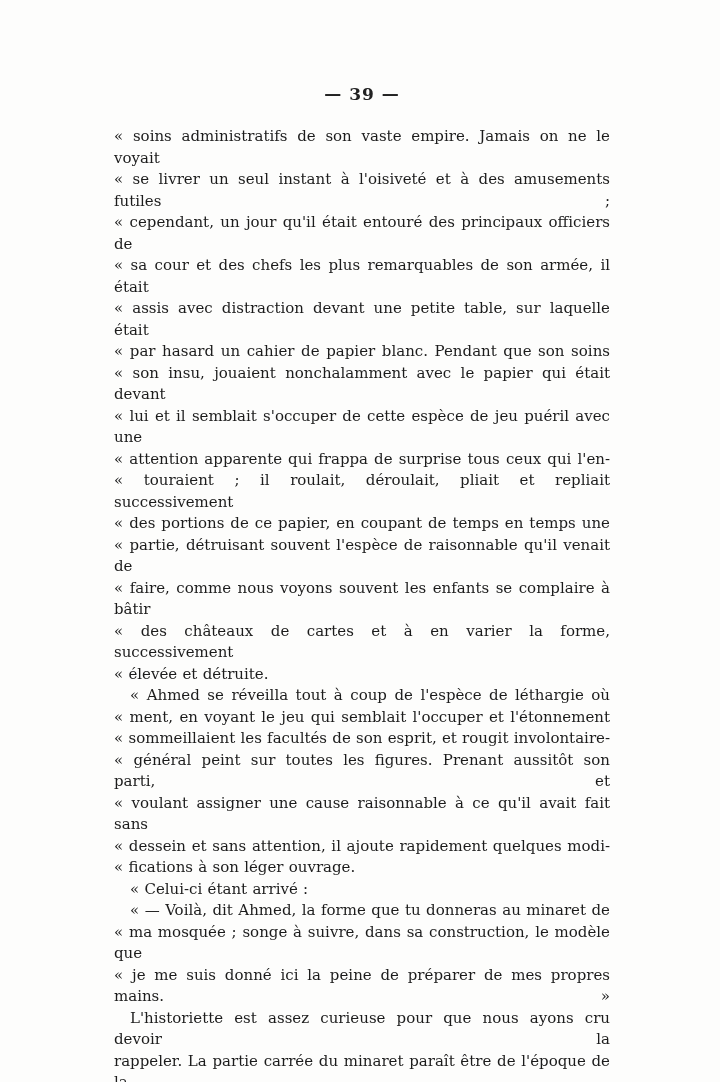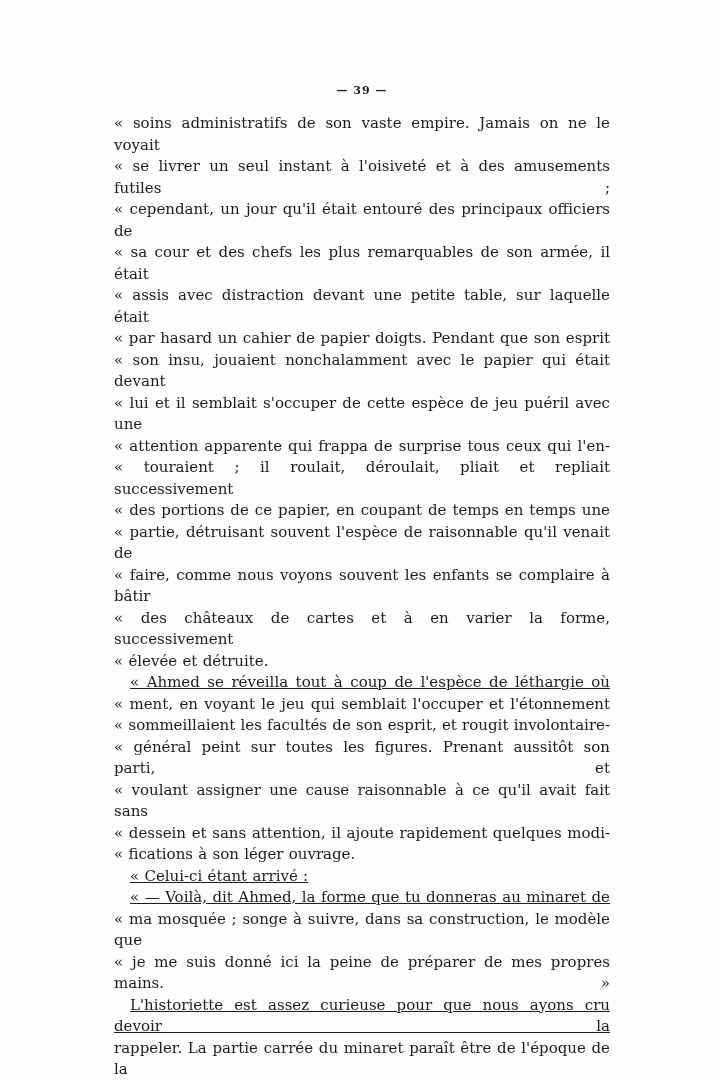--- a/index.html
+++ b/index.html
@@ -26,10 +26,10 @@
   }
   .page-number {
     text-align: center;
-    font-size: 11px;
+    font-size: 17px;
     font-weight: bold;
     letter-spacing: 1px;
-    margin-bottom: 16px;
+    margin-bottom: 22px;
     color: #222;
   }
   .text-block {

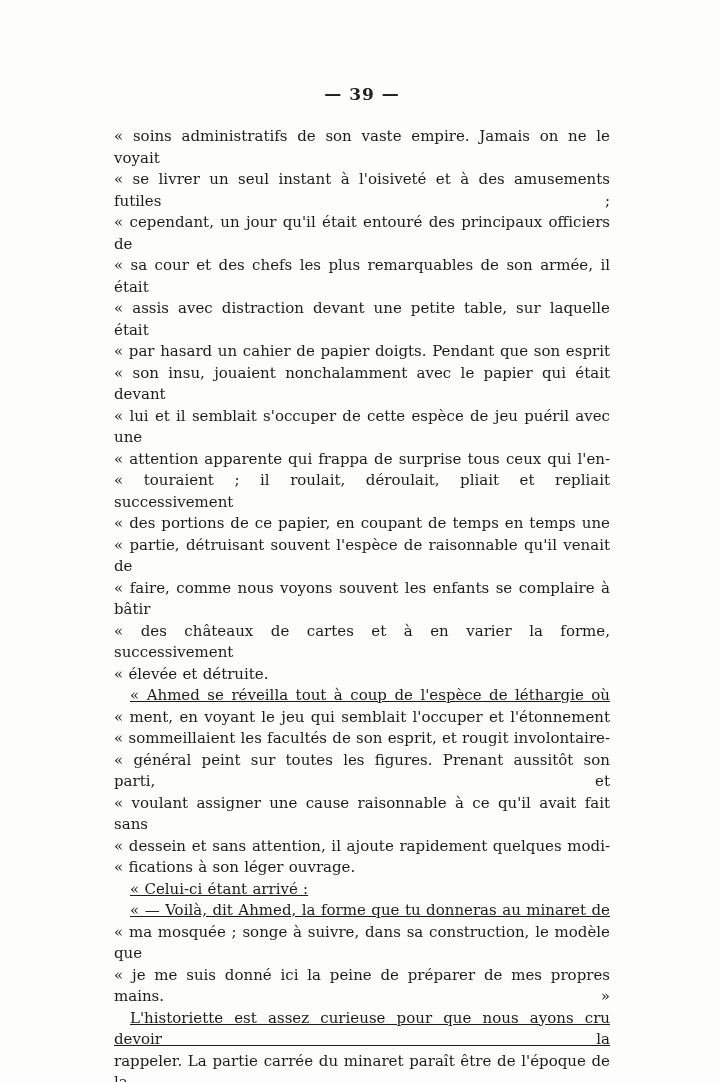--- a/index.html
+++ b/index.html
@@ -63,7 +63,7 @@
         <div class="line">« cependant, un jour qu'il était entouré des principaux officiers de</div>
         <div class="line">« sa cour et des chefs les plus remarquables de son armée, il était</div>
         <div class="line">« assis avec distraction devant une petite table, sur laquelle était</div>
-        <div class="line">« par hasard un cahier de papier doigts. Pendant que son esprit</div>
+        <div class="line">« par hasard un cahier de papier blanc. Pendant que son soins</div>
         <div class="line">« son insu, jouaient nonchalamment avec le papier qui était devant</div>
         <div class="line">« lui et il semblait s'occuper de cette espèce de jeu puéril avec une</div>
         <div class="line">« attention apparente qui frappa de surprise tous ceux qui l'en-</div>

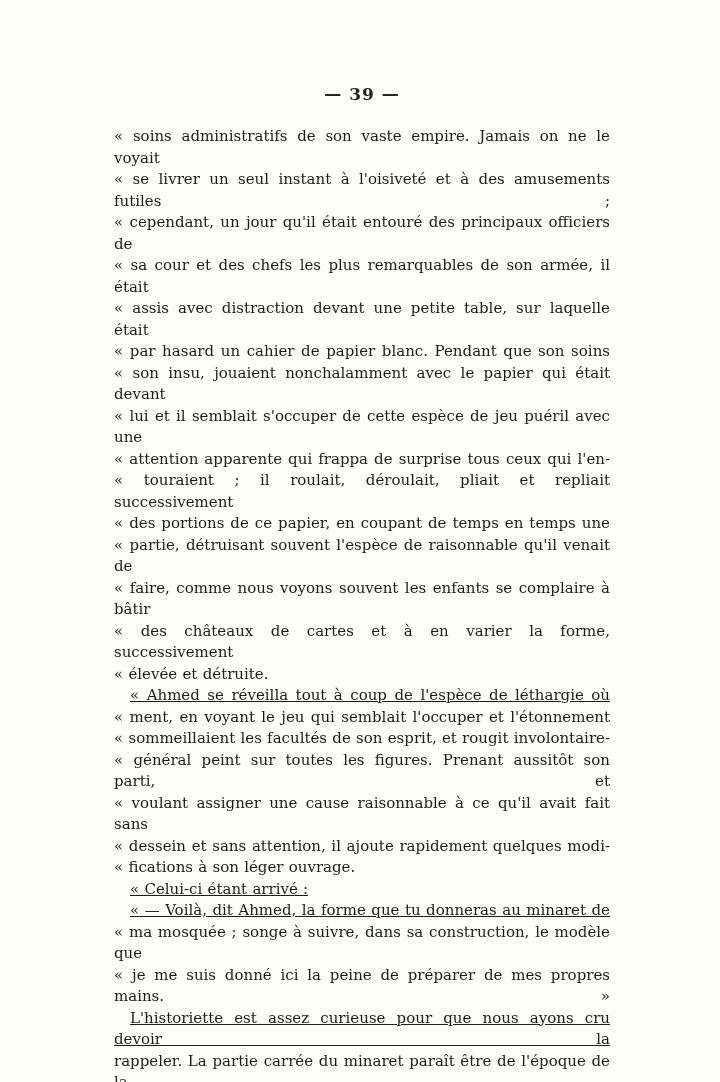--- a/index.html
+++ b/index.html
@@ -48,7 +48,6 @@
   }
   .line.indent {
     text-indent: 16px;
-    text-decoration: underline;
   }
 </style>
 </head>

